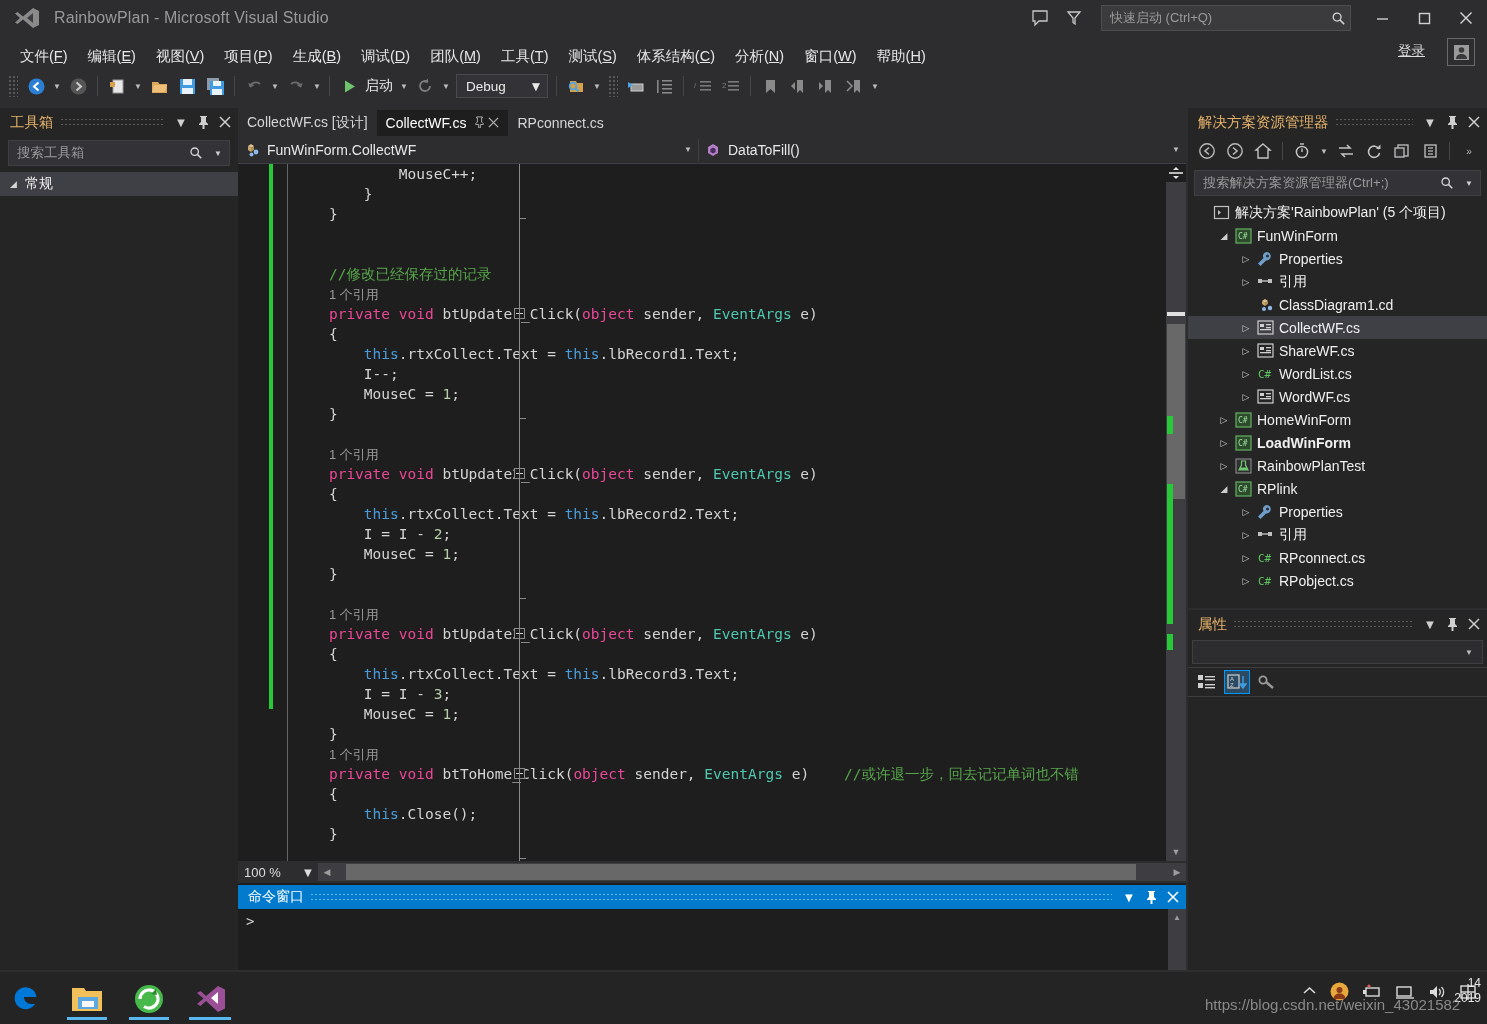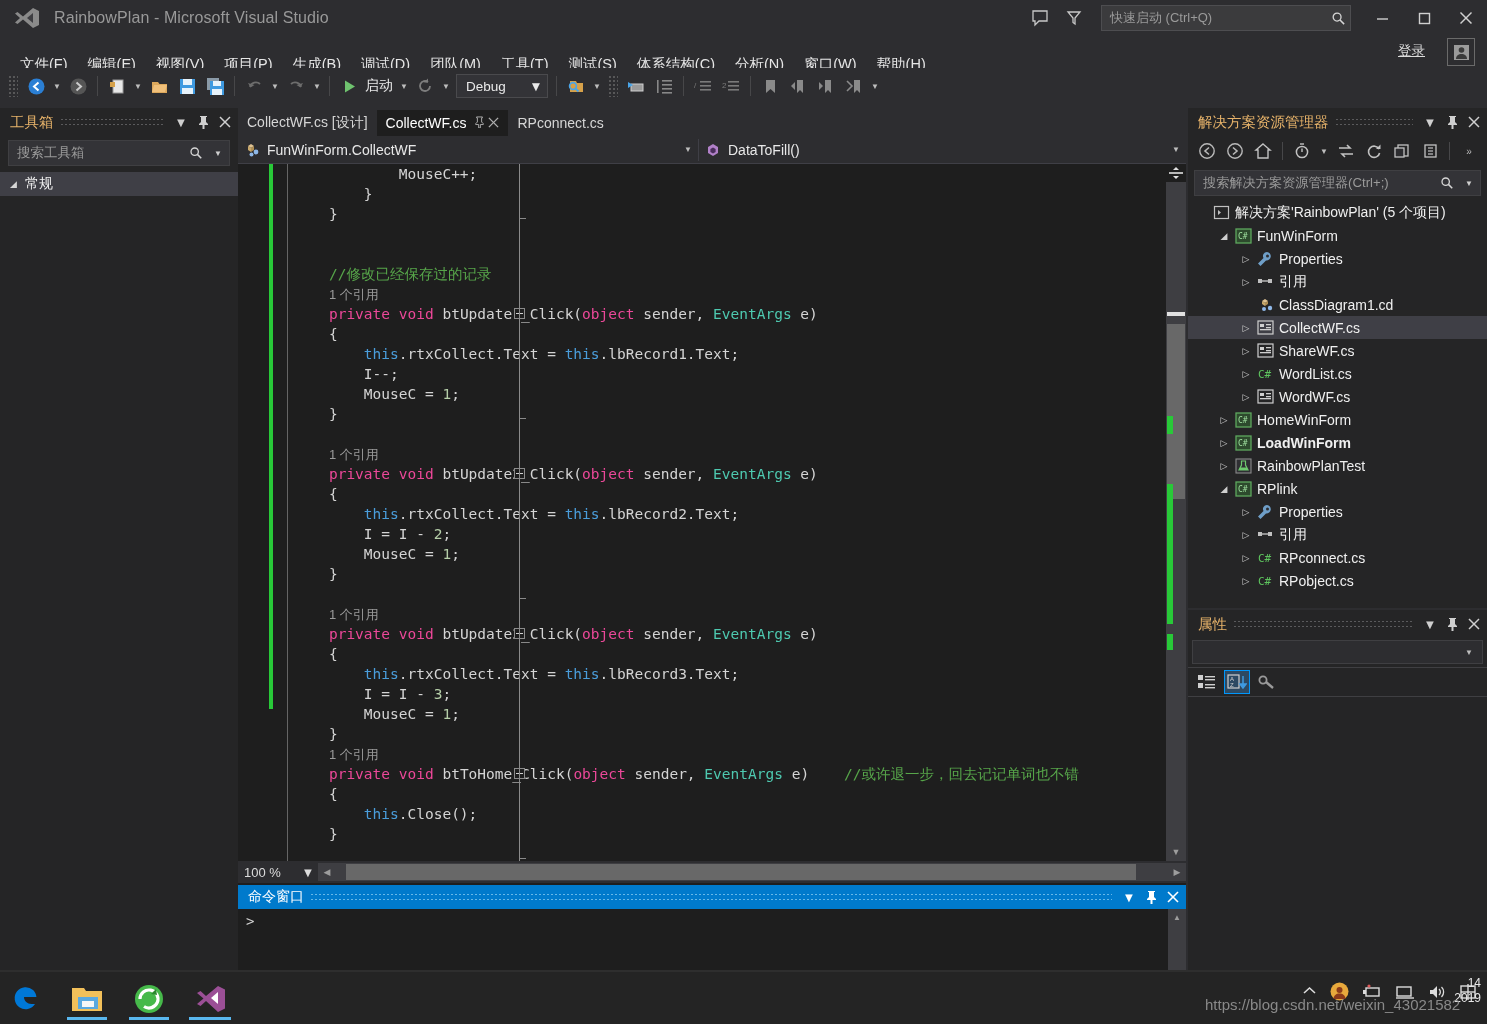--- a/index.html
+++ b/index.html
@@ -29,7 +29,7 @@
   .win-btn { width: 42px; height: 34px; display: flex; align-items: center; justify-content: center; color: #d0d0d0; }
 
   
-  .menubar { position: absolute; left: 0; top: 48px; width: 1487px; height: 32px; display: flex; align-items: center; padding-left: 10px; }
+  .menubar { position: absolute; left: 0; top: 40px; width: 1487px; height: 32px; display: flex; align-items: center; padding-left: 10px; }
   .menu-item { font-size: 14.5px; color: #e6e6e6; padding: 4px 10px; white-space: nowrap; }
   .menu-item u { text-decoration: underline; }
   .signin {

